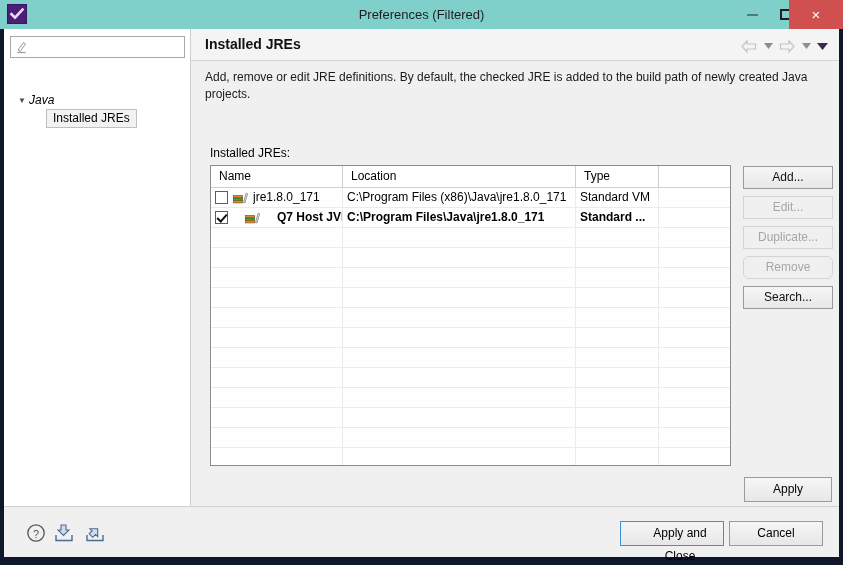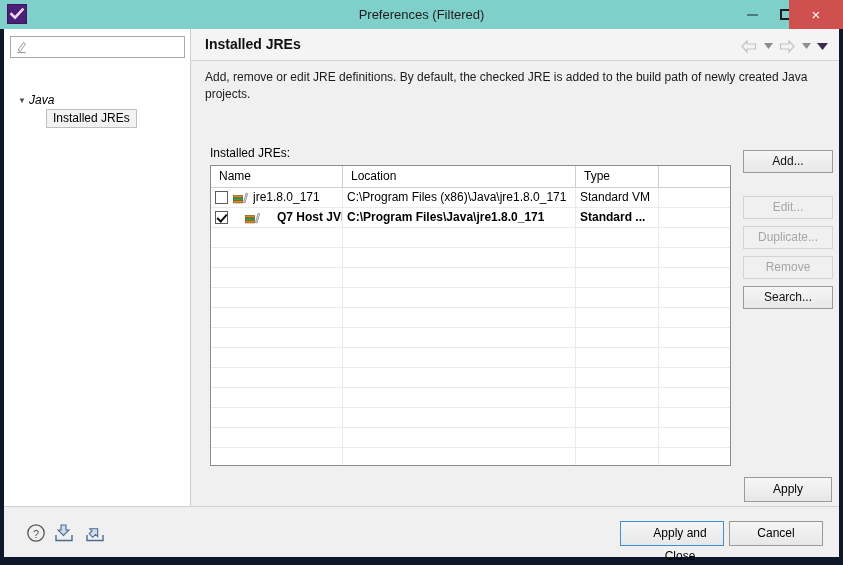--- a/index.html
+++ b/index.html
@@ -285,7 +285,7 @@
     background: #f0f0f0;
     border: 1px solid #d3d3d3;
   }
-  #btn-add       { top: 121px; }
+  #btn-add       { top: 137px; }
   #btn-edit      { top: 167px; }
   #btn-duplicate { top: 197px; }
   #btn-remove    { top: 227px; }

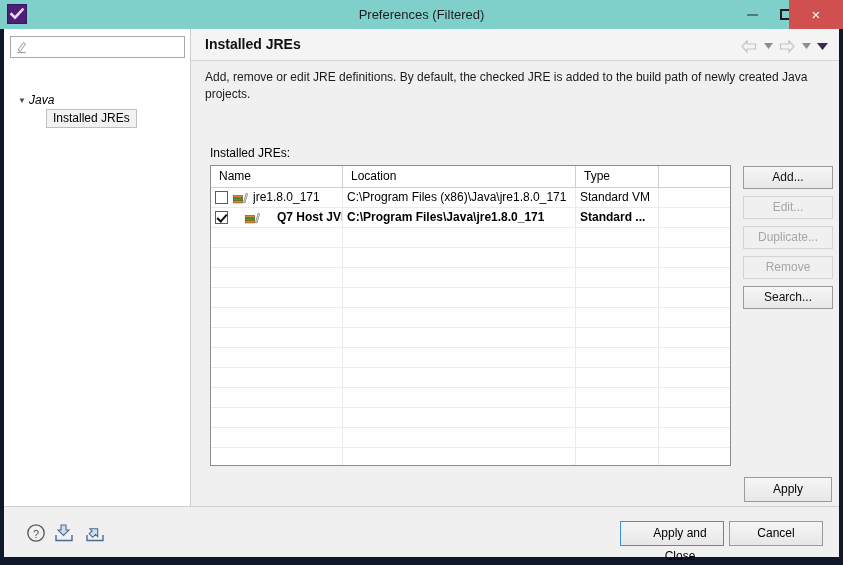--- a/index.html
+++ b/index.html
@@ -288,7 +288,7 @@
   #btn-add       { top: 137px; }
   #btn-edit      { top: 167px; }
   #btn-duplicate { top: 197px; }
-  #btn-remove    { top: 227px; }
+  #btn-remove    { top: 227px; border-radius: 6px; }
   #btn-search    { top: 257px; }
 
   #btn-apply {

